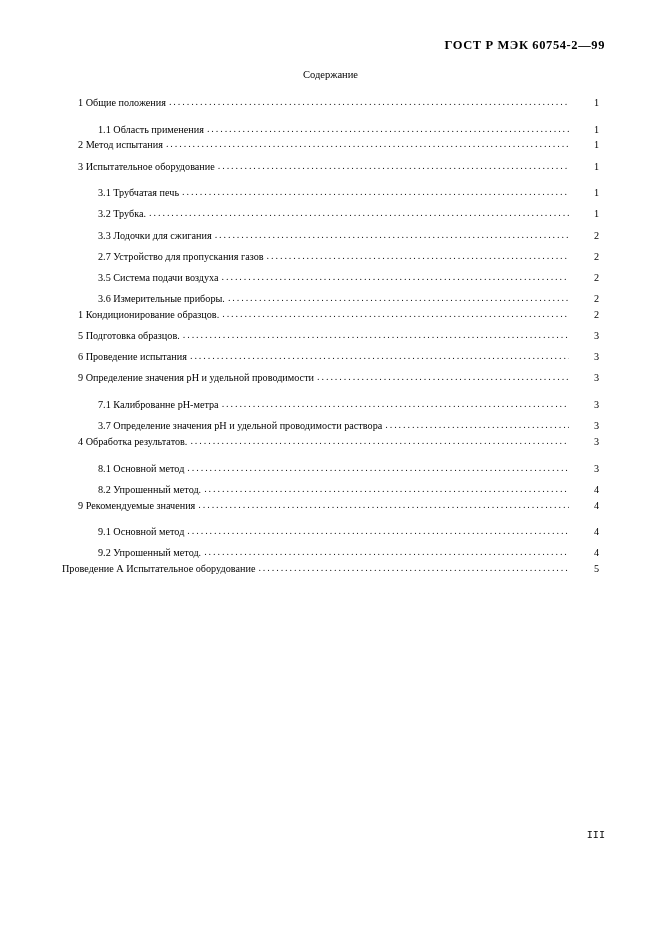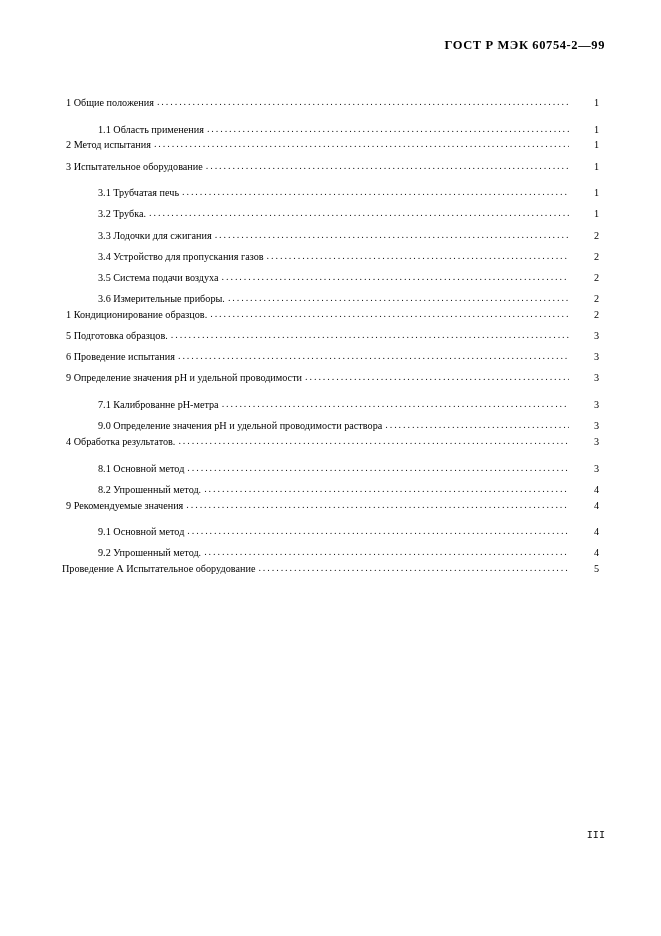--- a/index.html
+++ b/index.html
@@ -92,6 +92,7 @@
 
   <div class="doc-header">ГОСТ Р МЭК 60754-2—99</div>
 
+  <div class="toc-title">Содержание</div>
 
   <div class="toc" id="toc-container">
       <div class="toc-row lvl1">

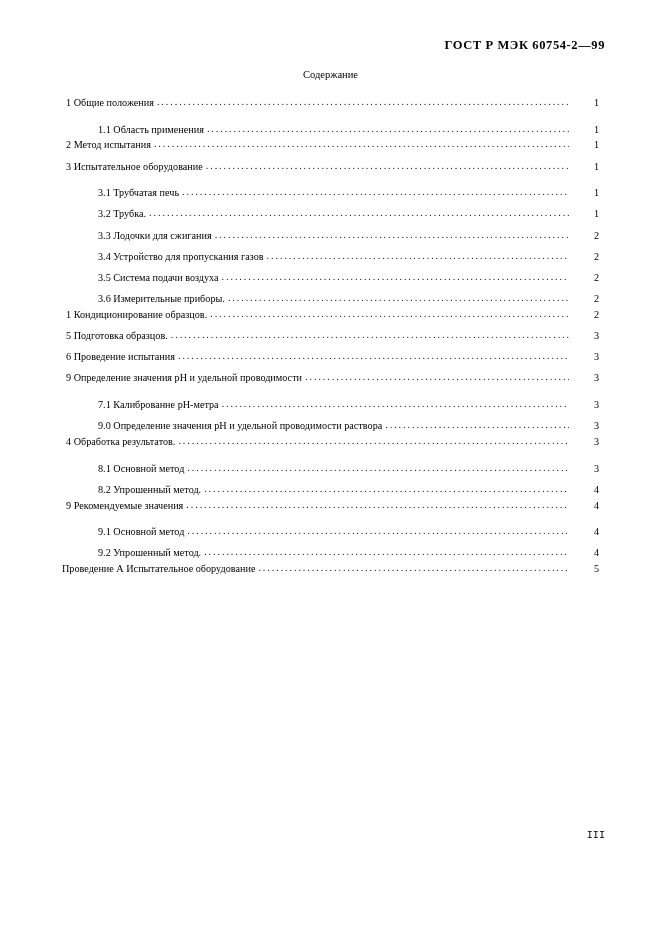--- a/index.html
+++ b/index.html
@@ -73,7 +73,7 @@
     text-align: right;
     padding-left: 4px;
   }
-  .lvl1 { margin-left: 4px; }
+  .lvl1 { margin-left: 16px; }
   .lvl2 { margin-left: 36px; align-items: center; }
   .lvl2 .page-num { width: 26px; }
   .appendix { margin-left: 0px; }

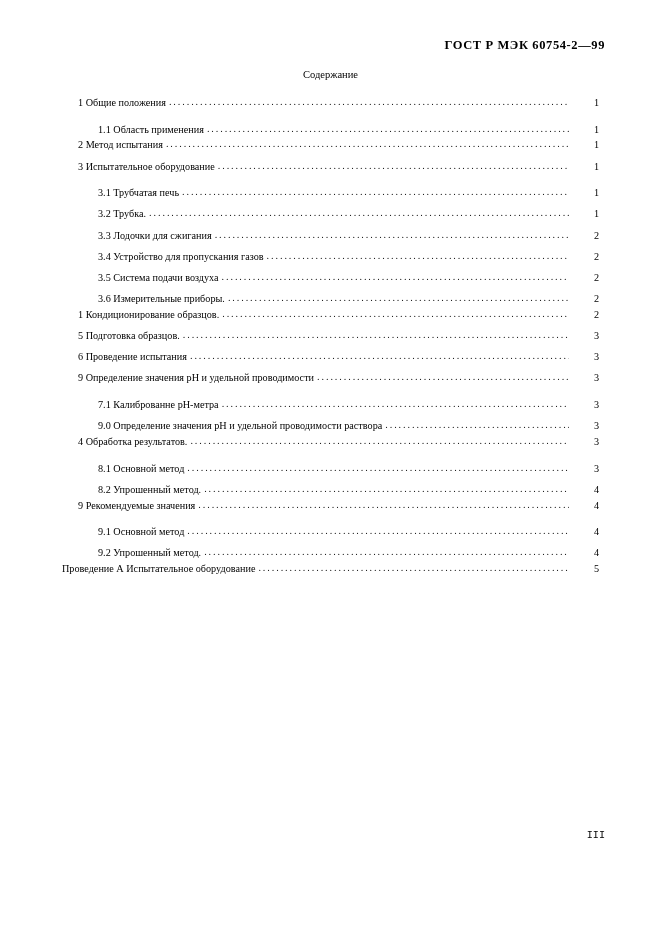--- a/index.html
+++ b/index.html
@@ -131,7 +131,7 @@
         <span class="page-num">2</span>
       </div>
       <div class="toc-row lvl2">
-        <span class="label">3.4  Устройство для пропускания газов</span>
+        <span class="label">2.7  Устройство для пропускания газов</span>
         <span class="leader">........................................................................................................................................................................................................</span>
         <span class="page-num">2</span>
       </div>

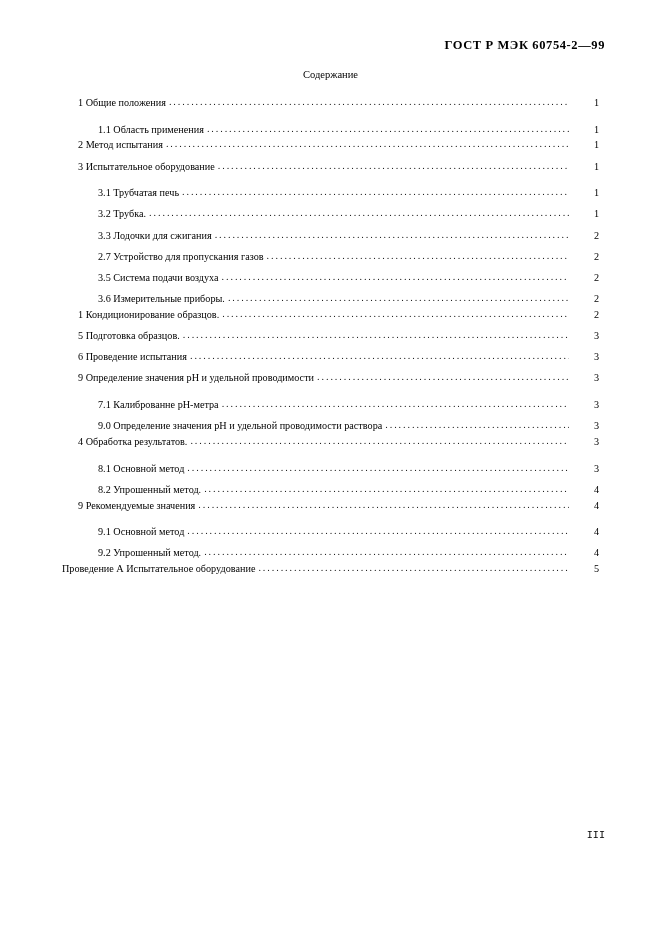--- a/index.html
+++ b/index.html
@@ -171,7 +171,7 @@
         <span class="page-num">3</span>
       </div>
       <div class="toc-row lvl2">
-        <span class="label">9.0  Определение значения рН и удельной проводимости раствора</span>
+        <span class="label">3.7  Определение значения рН и удельной проводимости раствора</span>
         <span class="leader">........................................................................................................................................................................................................</span>
         <span class="page-num">3</span>
       </div>

